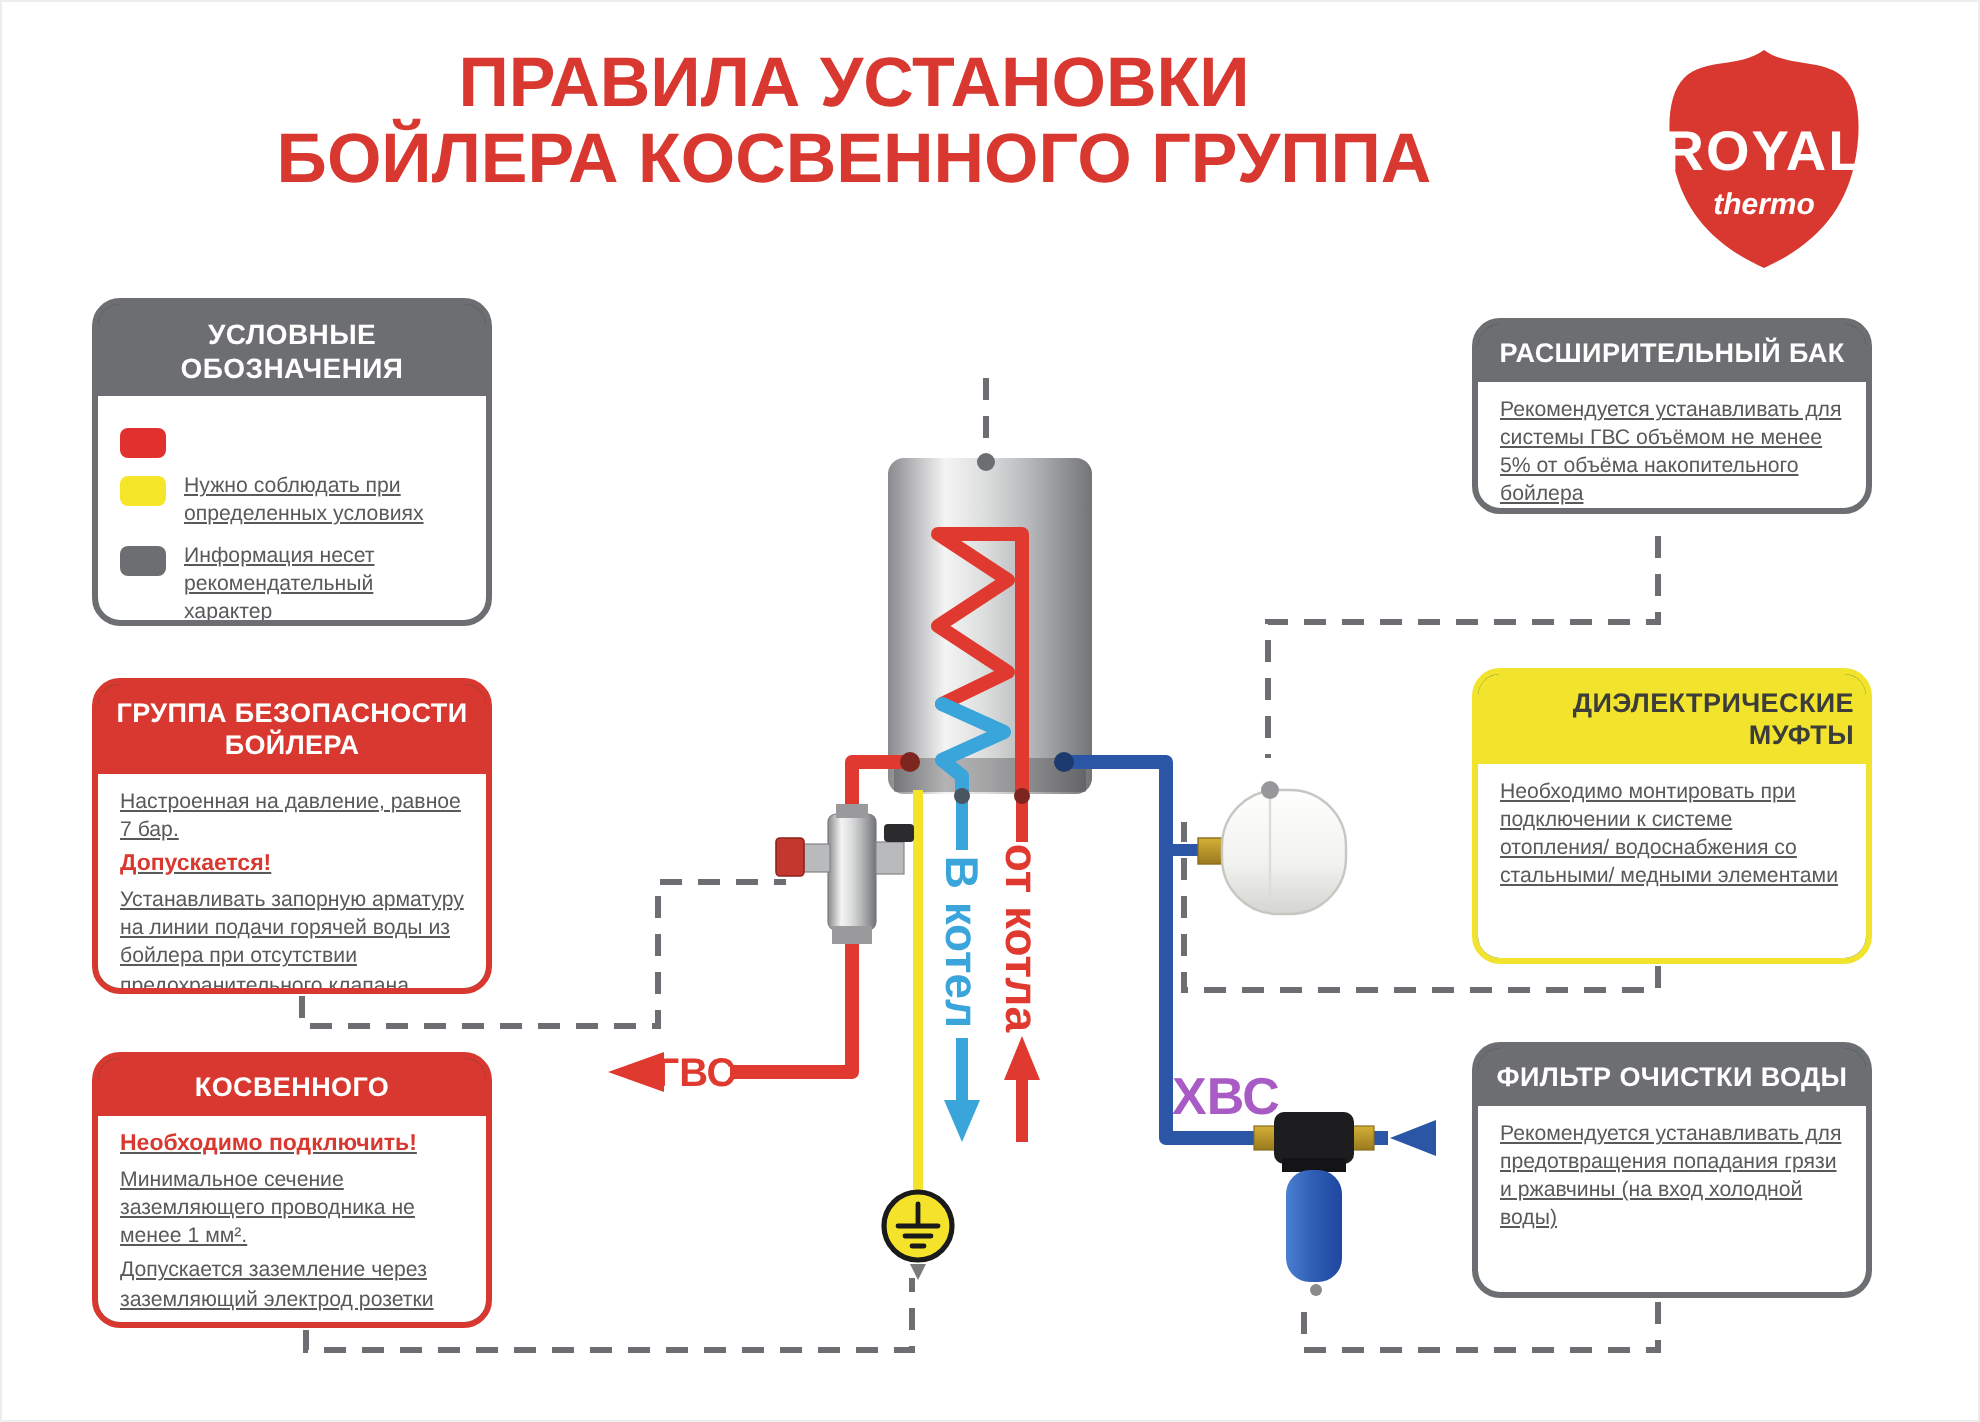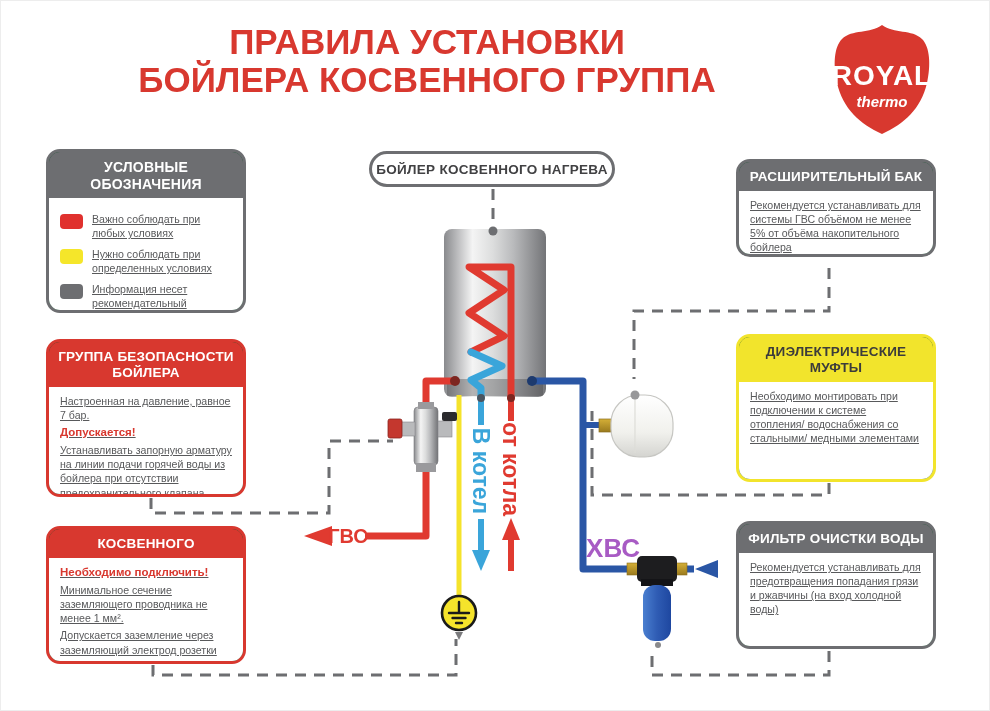--- a/index.html
+++ b/index.html
@@ -166,7 +166,6 @@
     </g>
   </svg>
 
-  <div class="pill">БОЙЛЕР КОСВЕННОГО НАГРЕВА</div>
 
   <div class="box gray" id="legend-box">
     <div class="hd" style="font-size:14px">УСЛОВНЫЕ ОБОЗНАЧЕНИЯ</div>

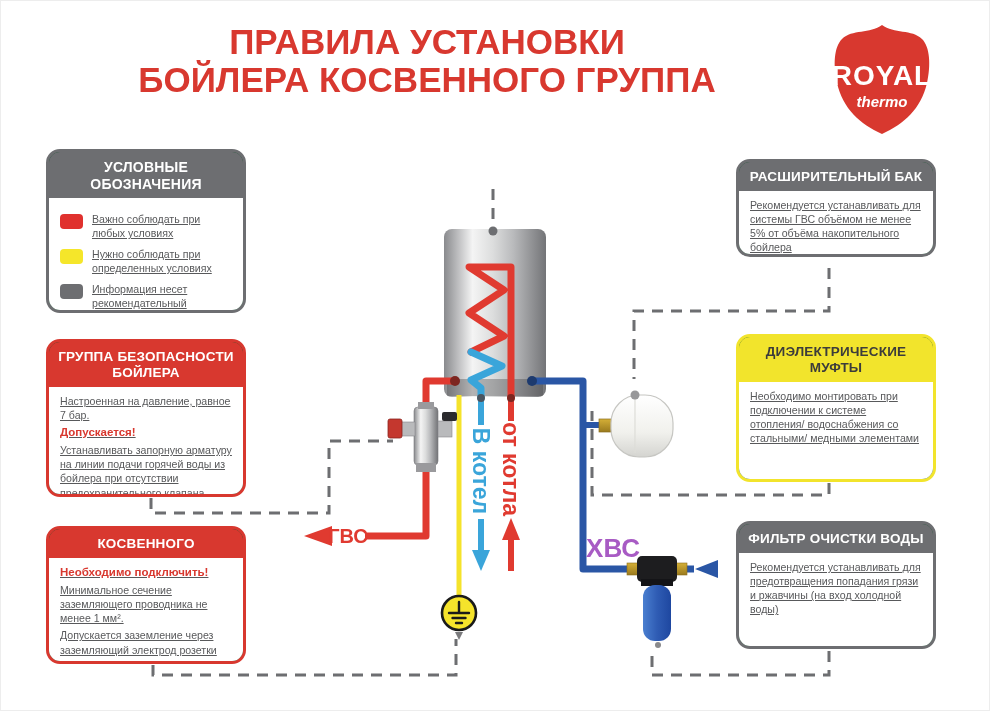--- a/index.html
+++ b/index.html
@@ -172,7 +172,6 @@
     <div class="bd">
       <div class="lg-row">
         <span class="sw sw-red"></span>
-        <span>Важно соблюдать при любых условиях</span>
       </div>
       <div class="lg-row">
         <span class="sw sw-yellow"></span>

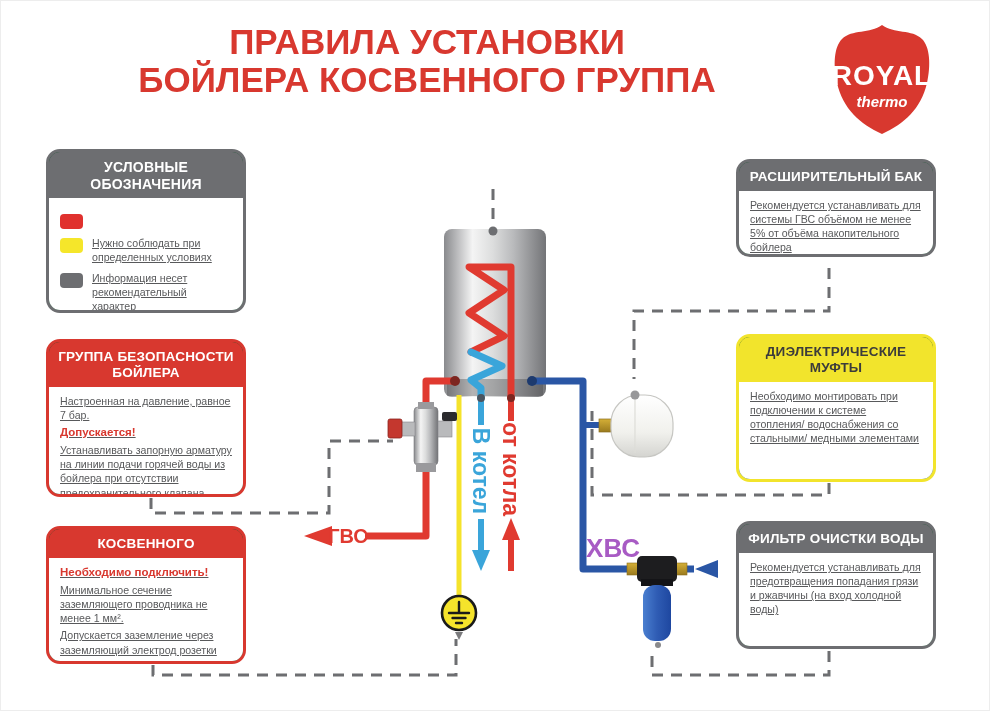--- a/index.html
+++ b/index.html
@@ -16,7 +16,7 @@
   .box .bd p{margin:0 0 3px 0;}
   .gray{border-color:#6d6e71}.gray .hd{background:#6d6e71;color:#fff;}
   .red{border-color:#d8382f}.red .hd{background:#d8382f;color:#fff;}
-  .yellow{border-color:#f2e42c}.yellow .hd{background:#f2e42c;color:#3c3c3b;}
+  .yellow{border-color:#f2e42c}.yellow .hd{background:#f2e42c;color:#3c3c3b;text-align:right;}
   .warn{color:#d8382f;font-weight:bold;font-size:11.5px;}
   
   .lg-row{display:flex;gap:9px;align-items:flex-start;margin:7px 0;}

